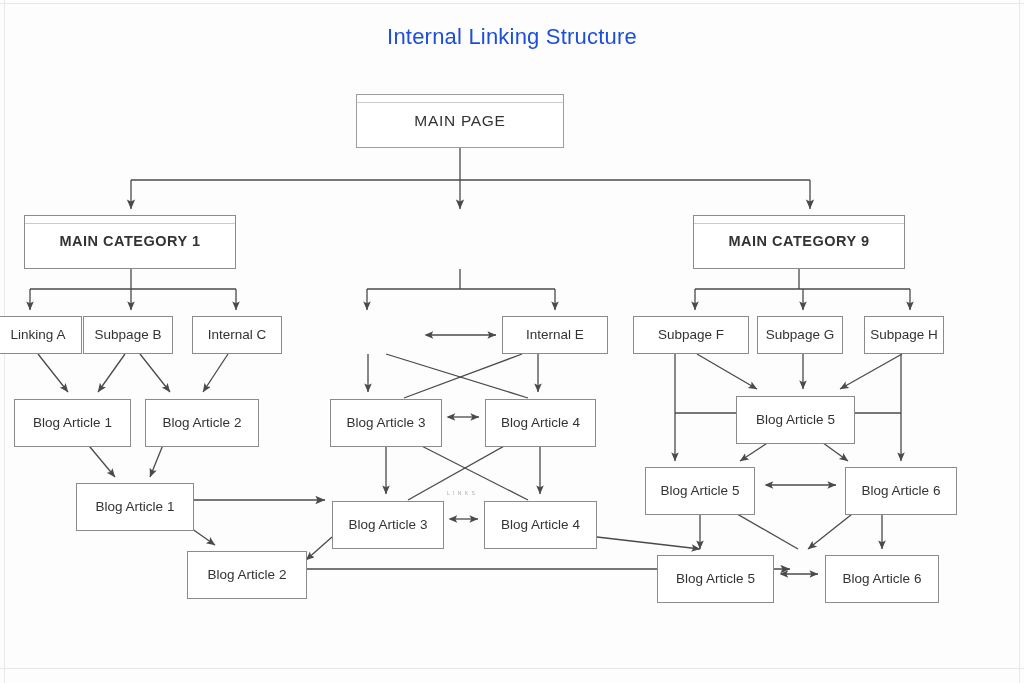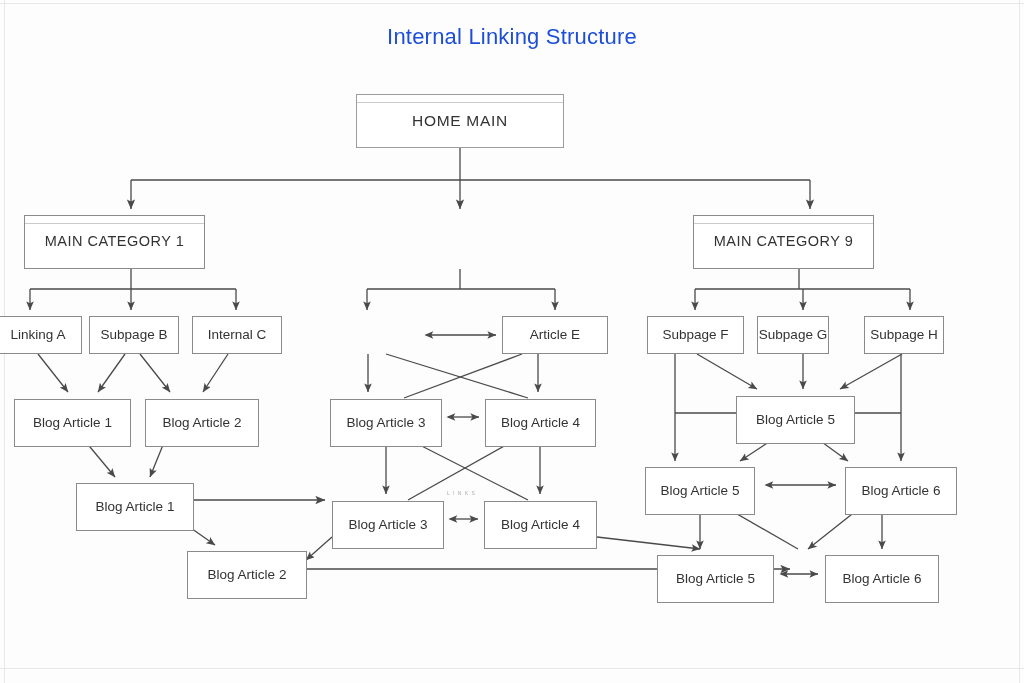--- a/index.html
+++ b/index.html
@@ -240,7 +240,7 @@
 
   <div class="node root n-home">
     <div class="titlebar"></div>
-    <span class="node-label">HOME MAIN</span>
+    <span class="node-label">MAIN PAGE</span>
   </div>
 
   <div class="node n-cat n-cat1">

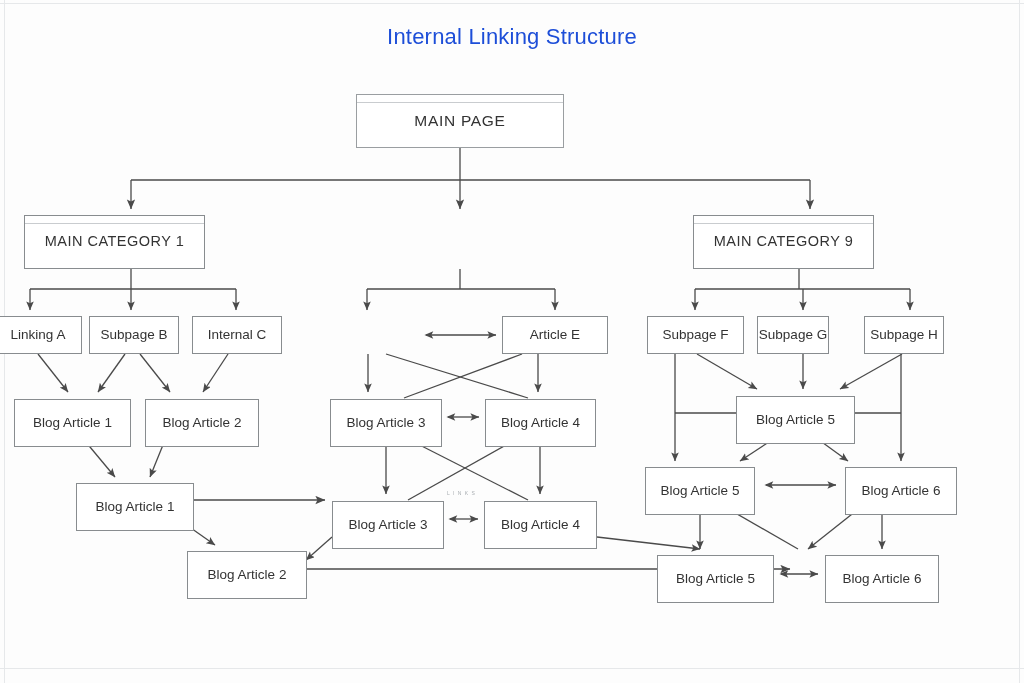--- a/index.html
+++ b/index.html
@@ -71,8 +71,8 @@
     font-size: 15.5px; letter-spacing: 0.7px;
   }
   .n-cat {
-    top: 215px; width: 181px; height: 54px;
-    font-size: 14.5px; letter-spacing: 0.5px;
+    top: 215px; width: 212px; height: 54px;
+    font-size: 14.5px; letter-spacing: 0.5px; font-weight: bold;
   }
   .n-cat1 { left: 24px; }
   .n-cat2 { left: 355px; }

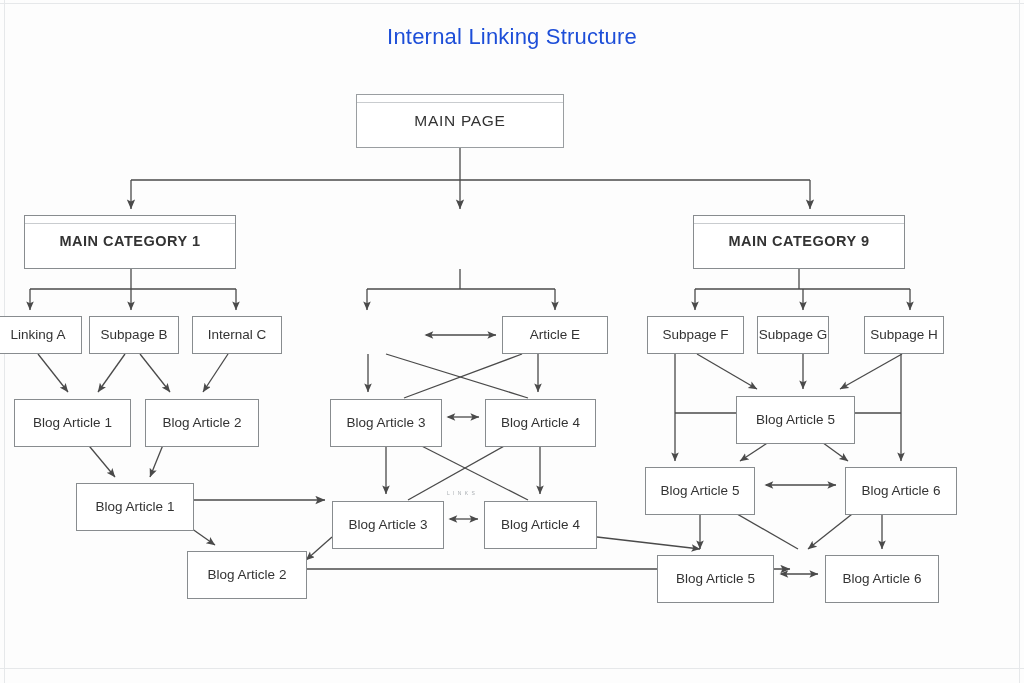--- a/index.html
+++ b/index.html
@@ -82,7 +82,7 @@
     top: 316px; height: 38px; font-size: 13.5px;
   }
   .n-subA { left: -6px; width: 88px; }
-  .n-subB { left: 89px; width: 90px; }
+  .n-subB { left: 83px; width: 90px; }
   .n-subC { left: 192px; width: 90px; }
   .n-subD { left: 318px; width: 100px; }
   .n-subE { left: 502px; width: 106px; }

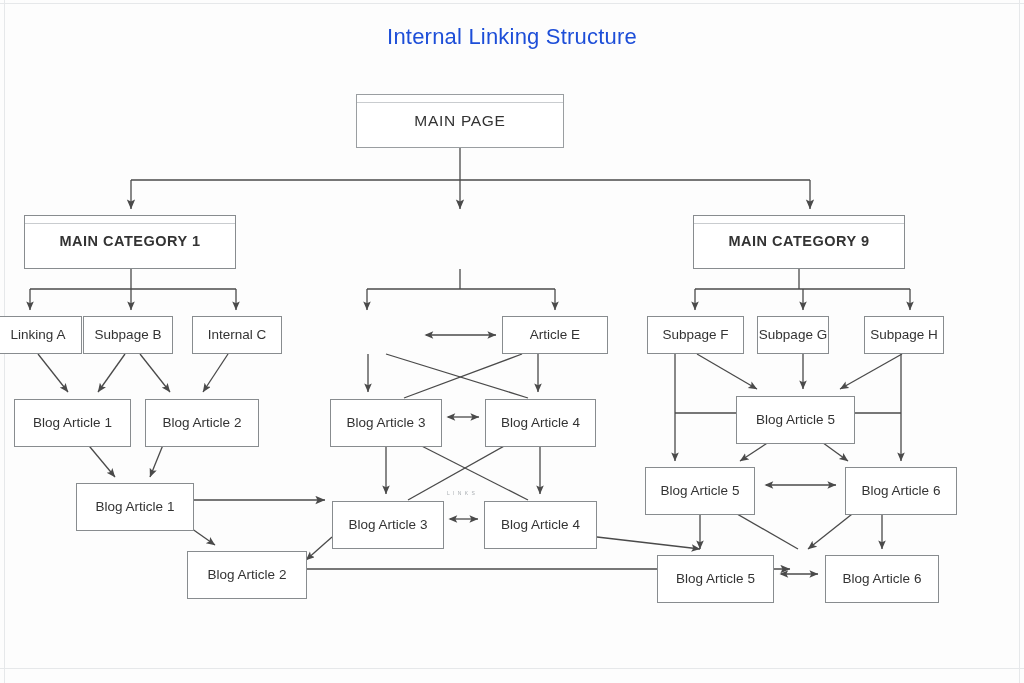--- a/index.html
+++ b/index.html
@@ -262,7 +262,7 @@
     <span class="node-label">Internal C</span>
   </div>
   <div class="node n-sub n-subE">
-    <span class="node-label">Article E</span>
+    <span class="node-label">Internal E</span>
   </div>
   <div class="node n-sub n-subF">
     <span class="node-label">Subpage F</span>

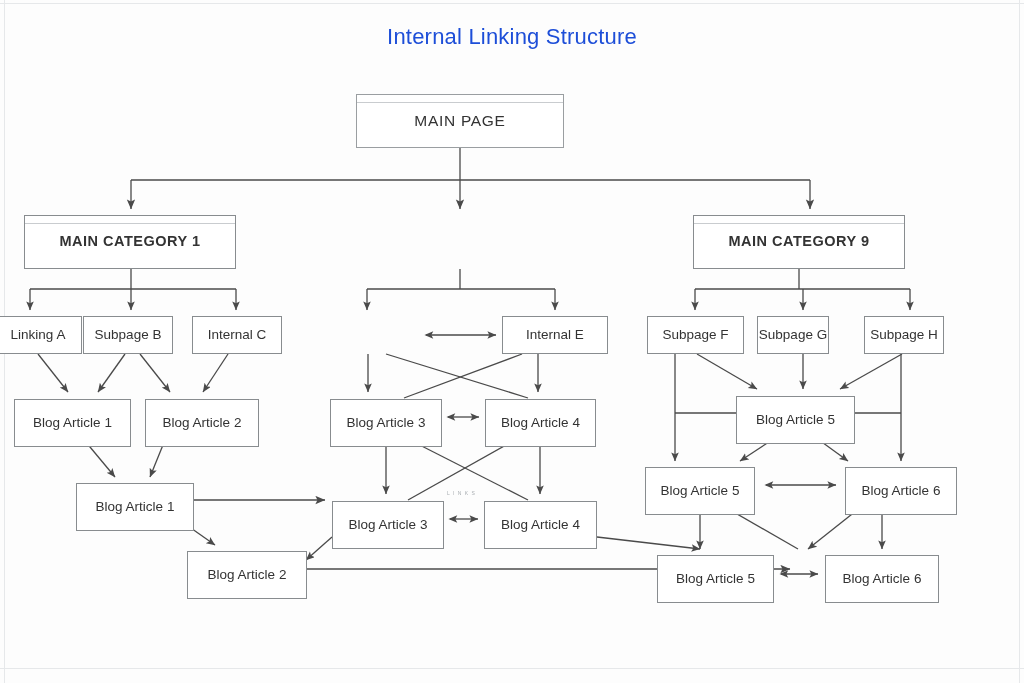--- a/index.html
+++ b/index.html
@@ -86,7 +86,7 @@
   .n-subC { left: 192px; width: 90px; }
   .n-subD { left: 318px; width: 100px; }
   .n-subE { left: 502px; width: 106px; }
-  .n-subF { left: 647px; width: 97px; }
+  .n-subF { left: 633px; width: 116px; }
   .n-subG { left: 757px; width: 72px; }
   .n-subH { left: 864px; width: 80px; }
 

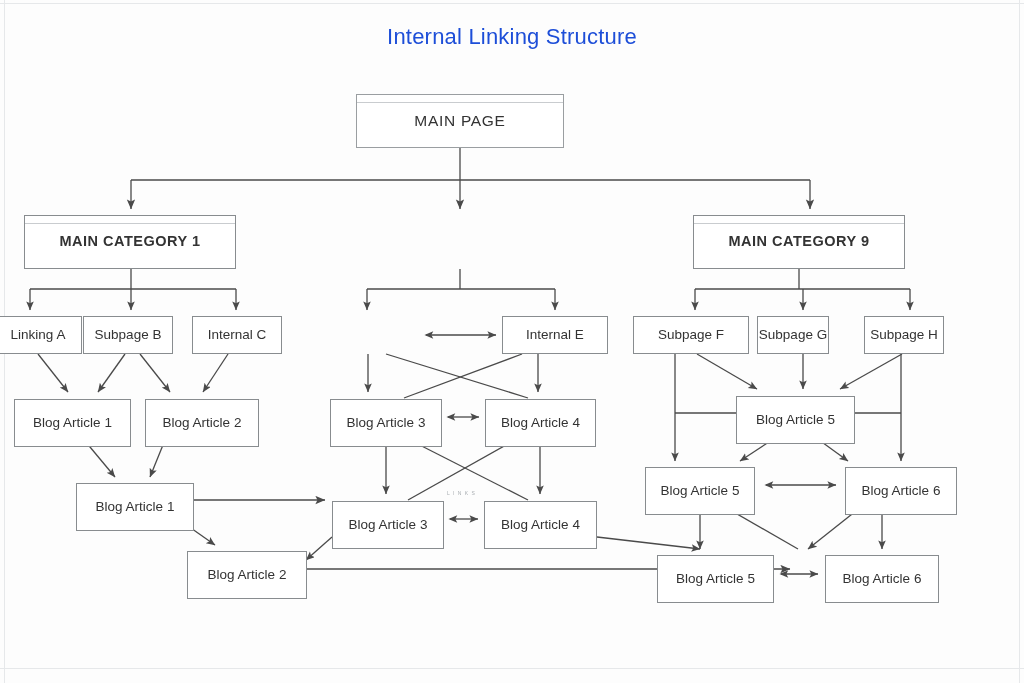--- a/index.html
+++ b/index.html
@@ -87,7 +87,7 @@
   .n-subD { left: 318px; width: 100px; }
   .n-subE { left: 502px; width: 106px; }
   .n-subF { left: 633px; width: 116px; }
-  .n-subG { left: 757px; width: 72px; }
+  .n-subG { left: 757px; width: 86px; }
   .n-subH { left: 864px; width: 80px; }
 
   .n-ba {

